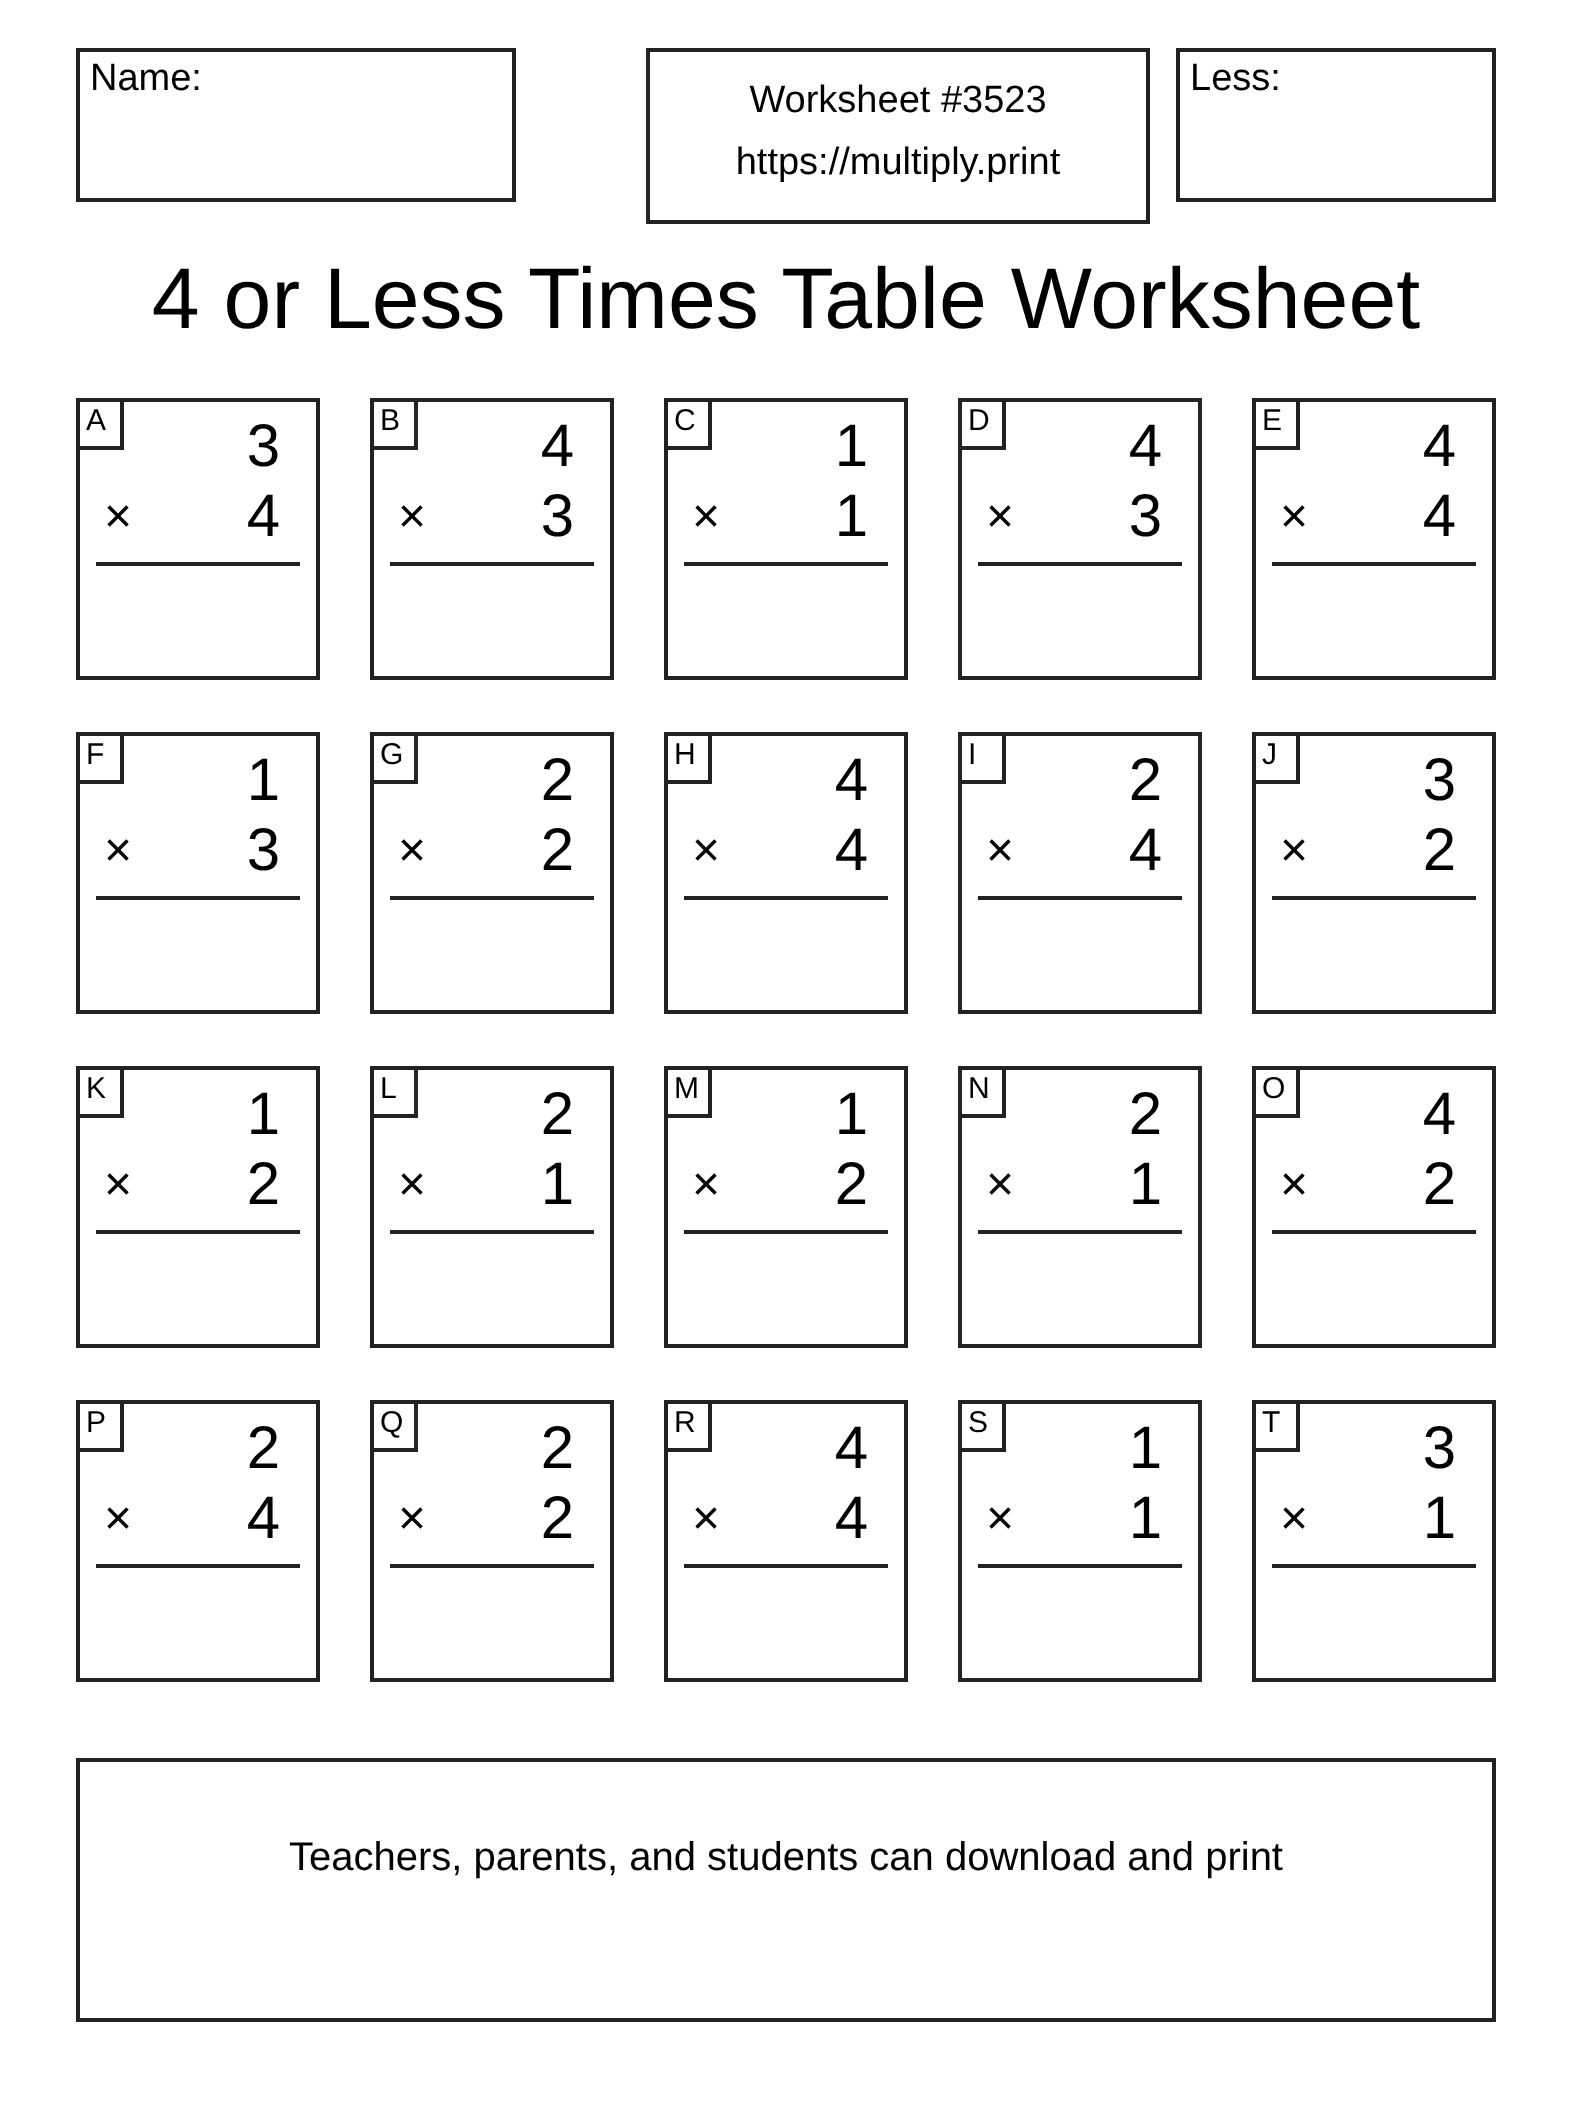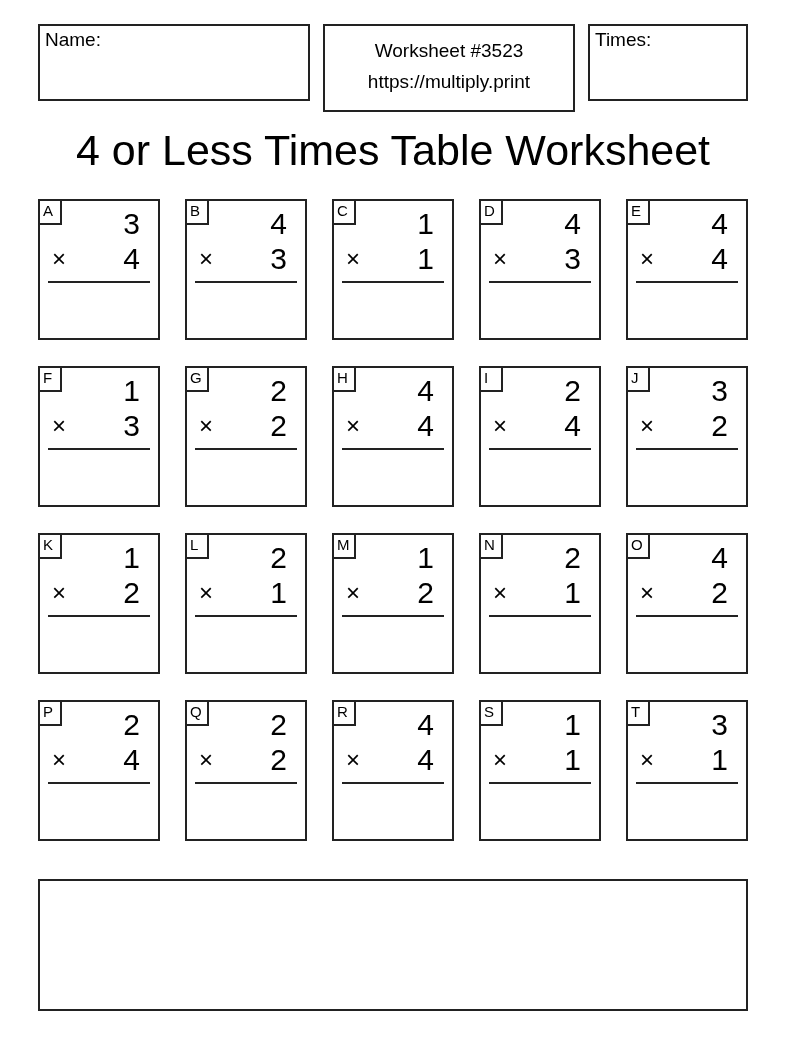--- a/index.html
+++ b/index.html
@@ -6,7 +6,7 @@
   body { width:786px; height:1056px; position:relative; font-family:"Liberation Sans", sans-serif; color:#000; overflow:hidden; }
   .hbox { position:absolute; border:2px solid #222; box-sizing:border-box; background:#fff; }
   .hbox .lbl { position:absolute; left:5px; top:3px; font-size:19px; }
-  #name-box { left:38px; top:24px; width:272px; height:77px; }
+  #name-box { left:38px; top:24px; width:220px; height:77px; }
   #info-box { left:323px; top:24px; width:252px; height:88px; text-align:center; font-size:19px; }
   #info-box div { line-height:31px; }
   #info-box .l1 { margin-top:9px; }

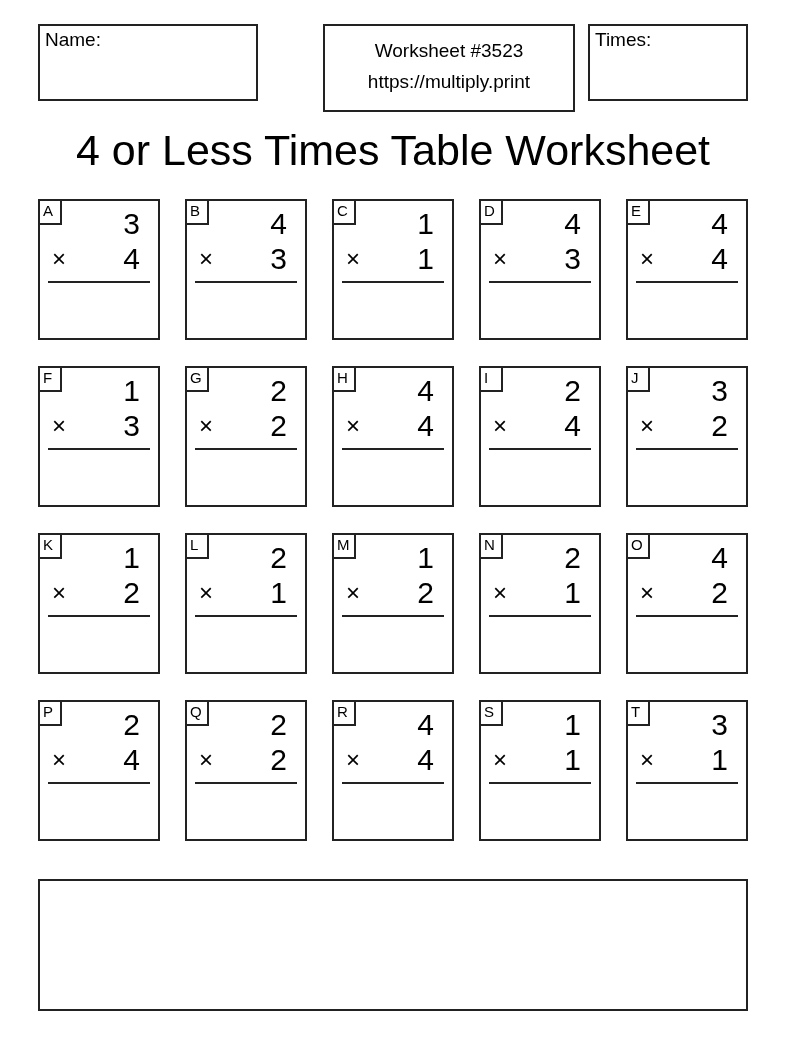--- a/index.html
+++ b/index.html
@@ -33,7 +33,7 @@
   <div>https://multiply.print</div>
 </div>
 <div class="hbox" id="date-box">
-  <span class="lbl">Times:</span>
+  <span class="lbl">Less:</span>
 </div>
 
 <div id="title">4 or Less Times Table Worksheet</div>

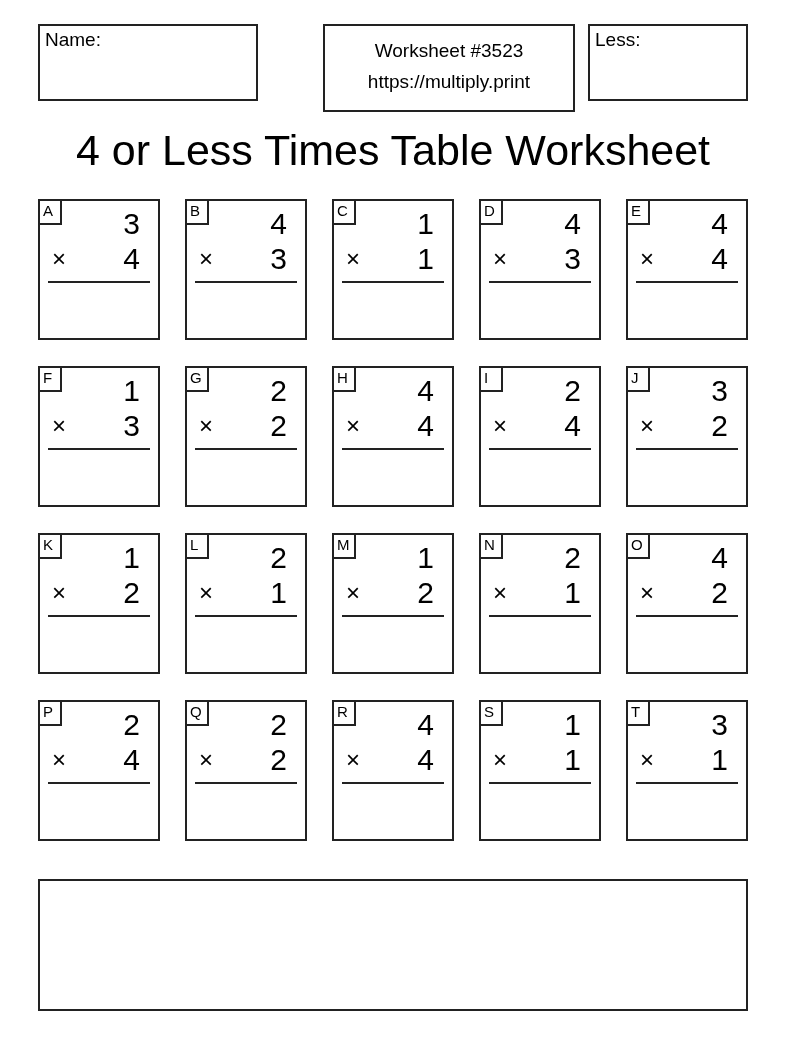--- a/index.html
+++ b/index.html
@@ -182,6 +182,7 @@
   </div>
 
 <div id="footer">
+  <div class="f1">Teachers, parents, and students can download and print</div>
 </div>
 
 </body></html>

